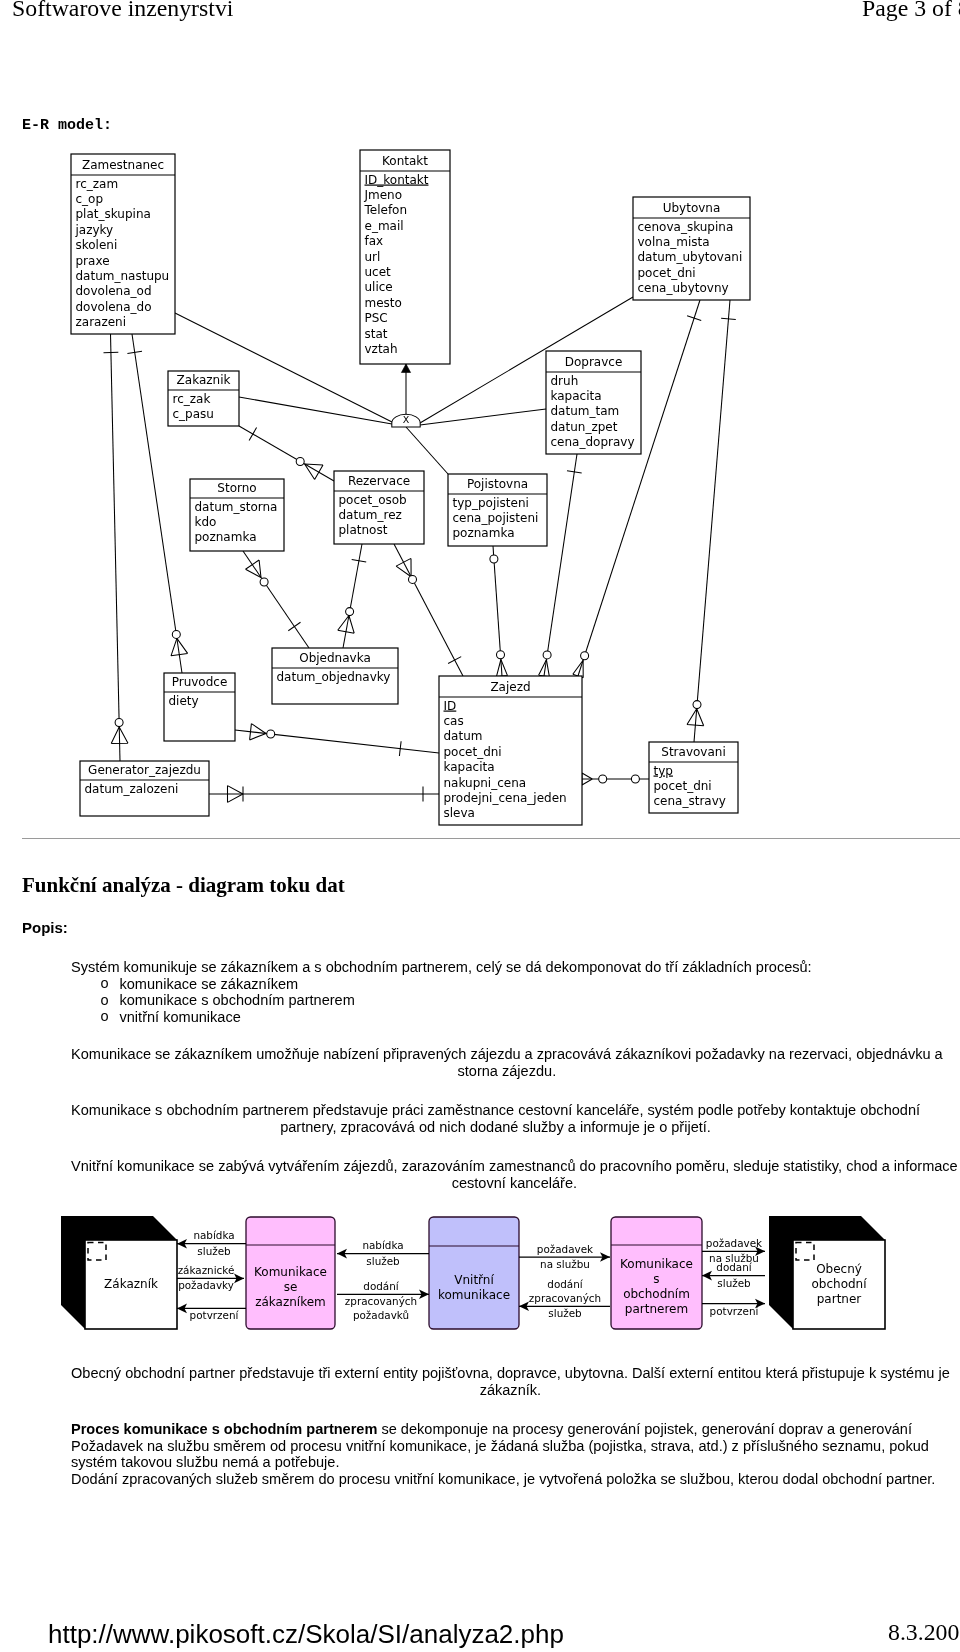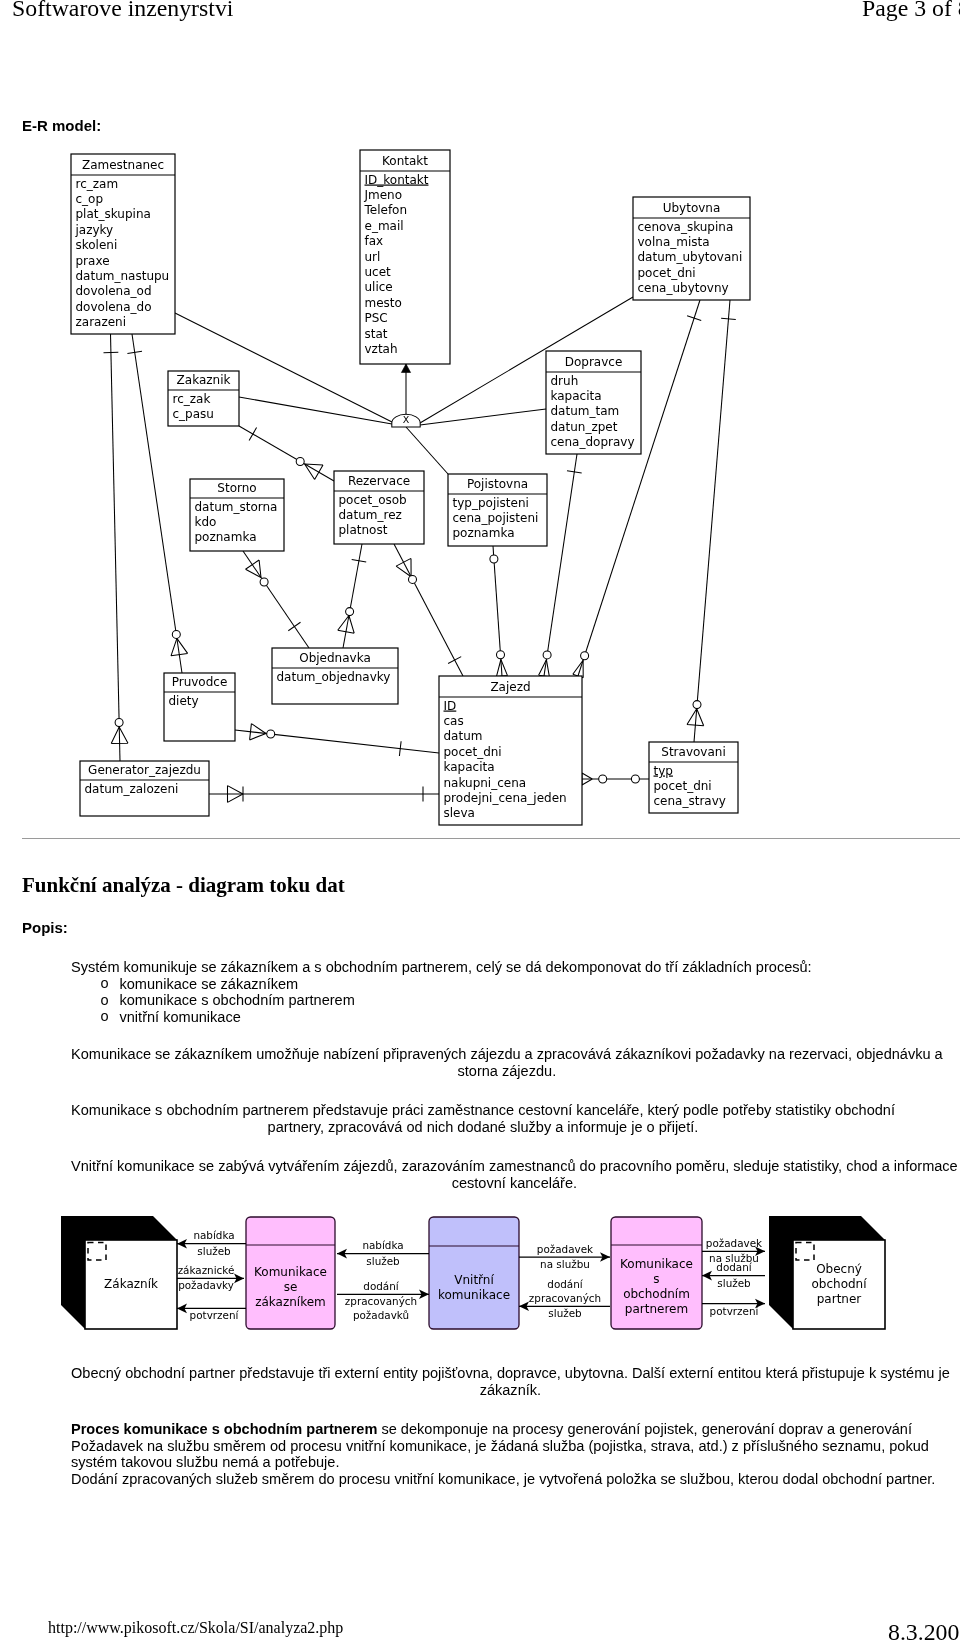--- a/index.html
+++ b/index.html
@@ -10,7 +10,7 @@
   .page{position:absolute;left:12px;top:0;width:960px;height:1168px;}
   #hdr-left{position:absolute;left:0px;top:-5px;font-family:"Liberation Serif",serif;font-size:23.8px;white-space:nowrap;}
   #hdr-right{position:absolute;left:850px;top:-5px;font-family:"Liberation Serif",serif;font-size:23.8px;white-space:nowrap;}
-  #er-label{position:absolute;left:10px;top:116.5px;font-size:15px;font-weight:bold;}
+  #er-label{position:absolute;left:10px;top:116.5px;font-size:15px;font-weight:bold;font-family:Liberation Mono, monospace;}
   #er-svg{position:absolute;left:0;top:0;}
   #rule2{position:absolute;left:10px;top:838px;width:939px;height:1px;background:#9a9a9a;}
   #h2{position:absolute;left:10px;top:872.5px;font-family:"Liberation Serif",serif;font-size:21px;font-weight:bold;white-space:nowrap;}

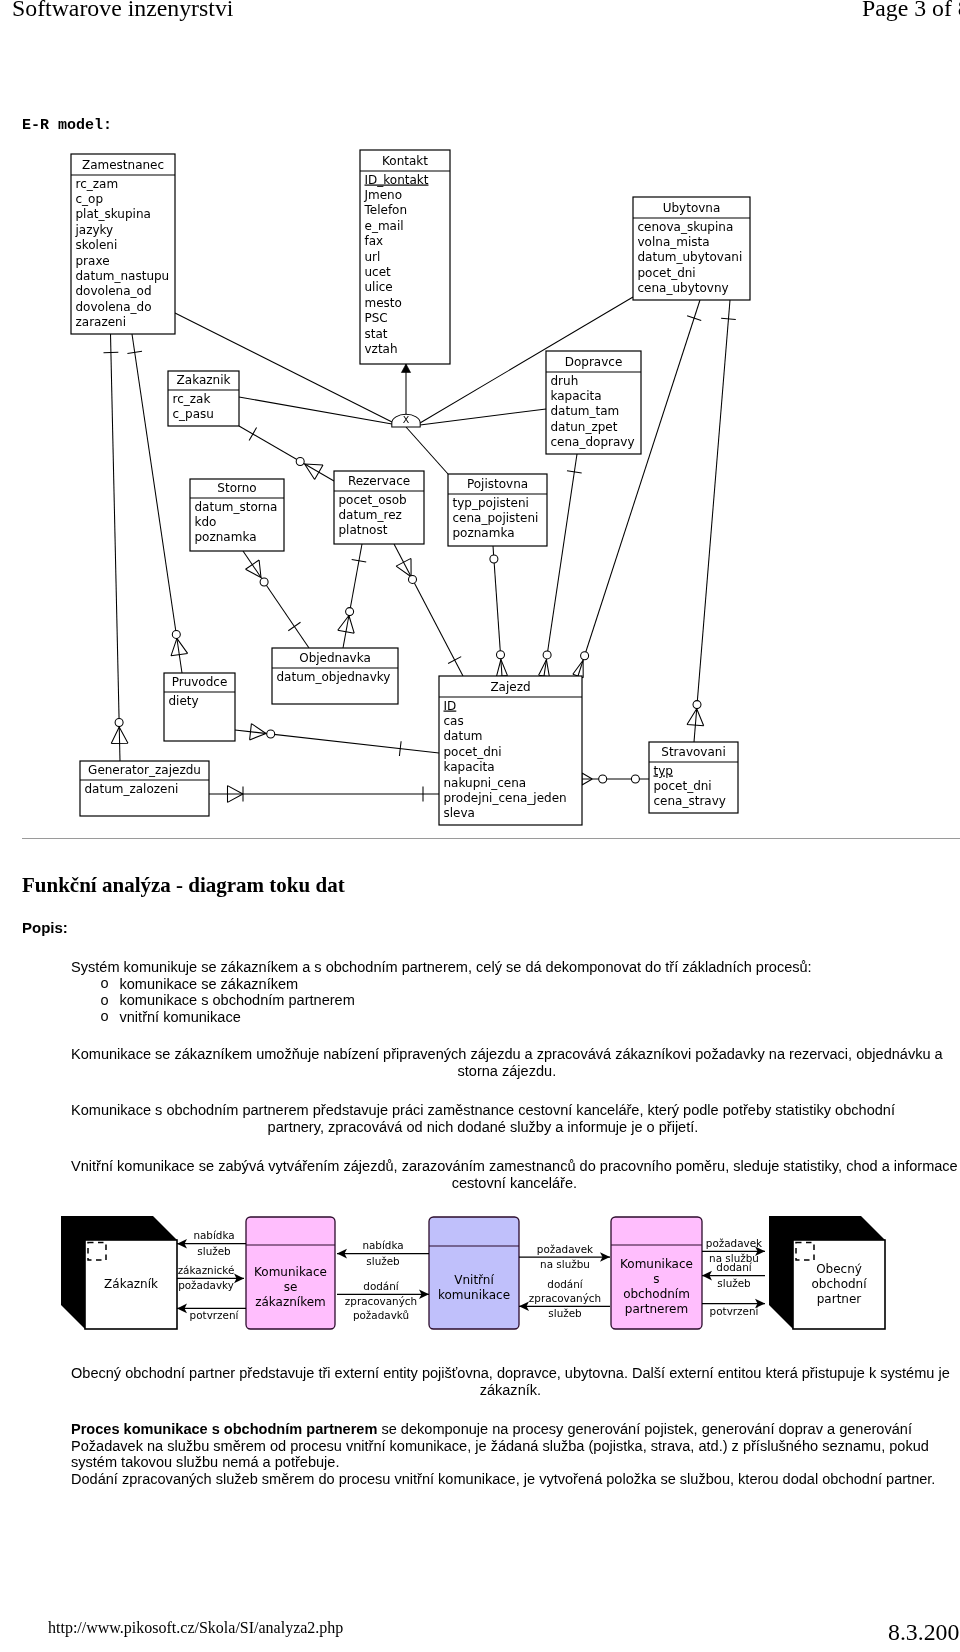--- a/index.html
+++ b/index.html
@@ -291,7 +291,7 @@
         <div>storna zájezdu.</div>
       </div>
       <div class="para" style="top: 1102px;">
-        <div>Komunikace s obchodním partnerem představuje práci zaměstnance cestovní kanceláře, který podle potřeby statistiky obchodní</div>
+        <div>Komunikace s obchodním partnerem představuje práci zaměstnance cestovní kanceláře, systém podle potřeby kontaktuje obchodní</div>
         <div>partnery, zpracovává od nich dodané služby a informuje je o přijetí.</div>
       </div>
       <div class="para" style="top: 1158px;">

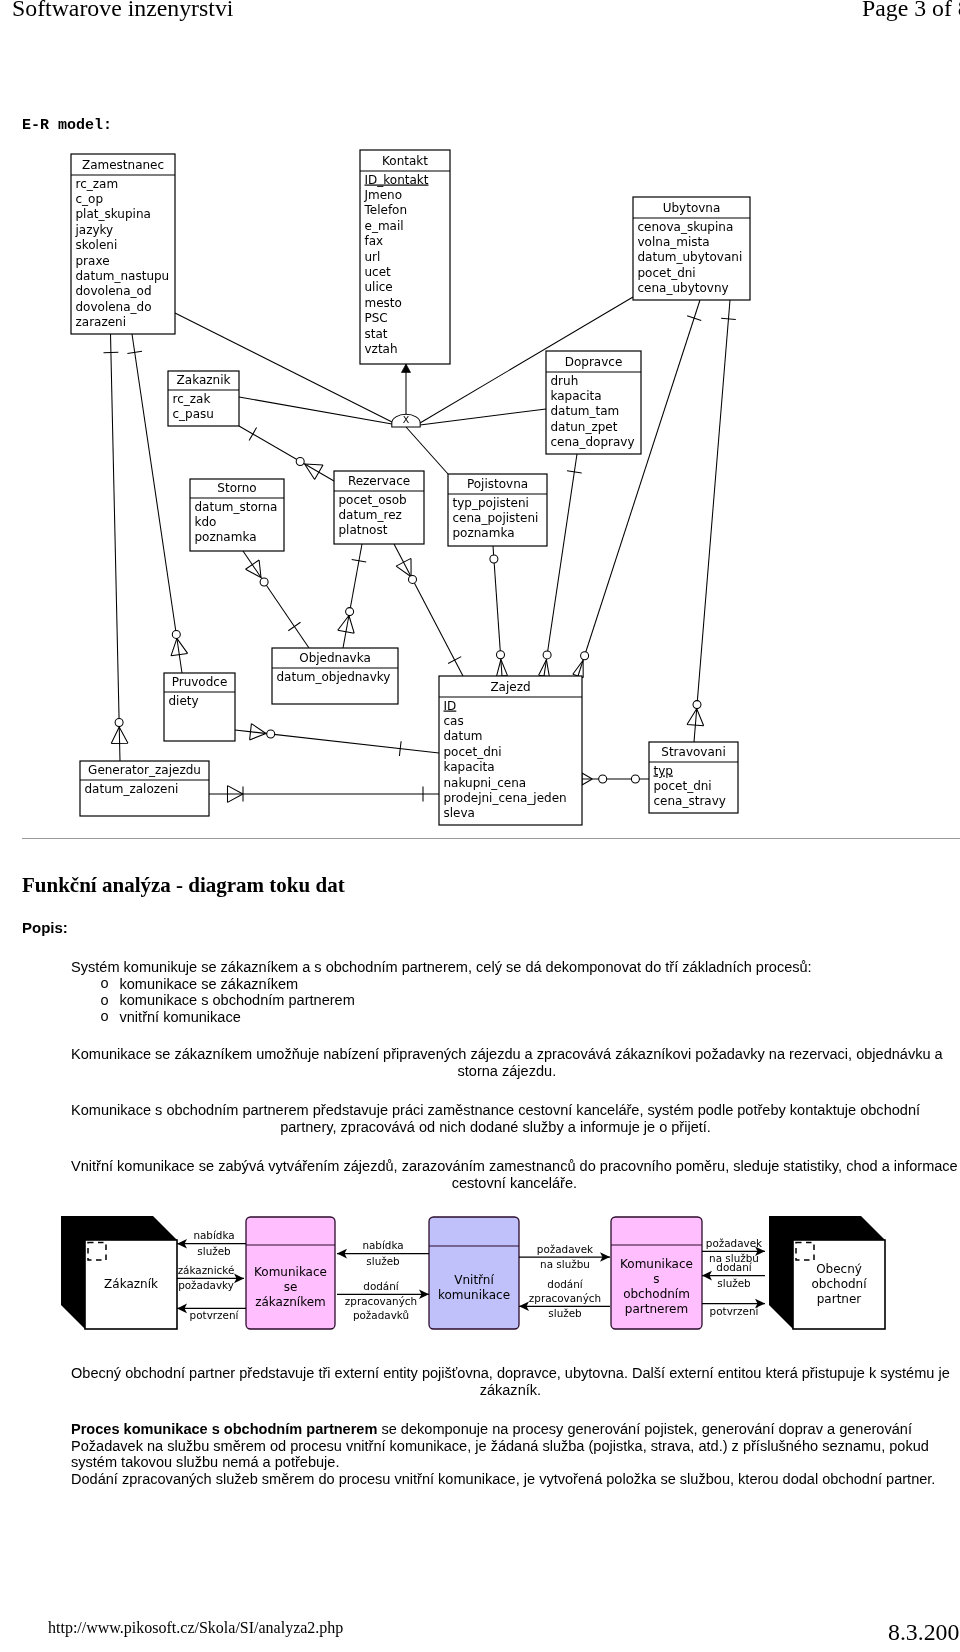--- a/index.html
+++ b/index.html
@@ -28,7 +28,7 @@
   #dfd-svg{position:absolute;left:0;top:1205px;}
   #dfd-svg text{font-family:"DejaVu Sans",sans-serif;font-size:12px;}
   #dfd-svg text.fl{font-size:10.4px;}
-  #ftr-left{position:absolute;left:0px;top:1618.5px;font-family:Liberation Serif, serif;font-size:16px;white-space:nowrap;padding-left:36px;}
+  #ftr-left{position:absolute;left:0px;top:1618.5px;font-family:Liberation Sans, sans-serif;font-size:26px;white-space:nowrap;padding-left:36px;}
   #ftr-right{position:absolute;left:876px;top:1618.5px;font-family:"Liberation Serif",serif;font-size:23.8px;white-space:nowrap;}
   svg text{font-family:"DejaVu Sans",sans-serif;}
   .et{font-size:12px;}

